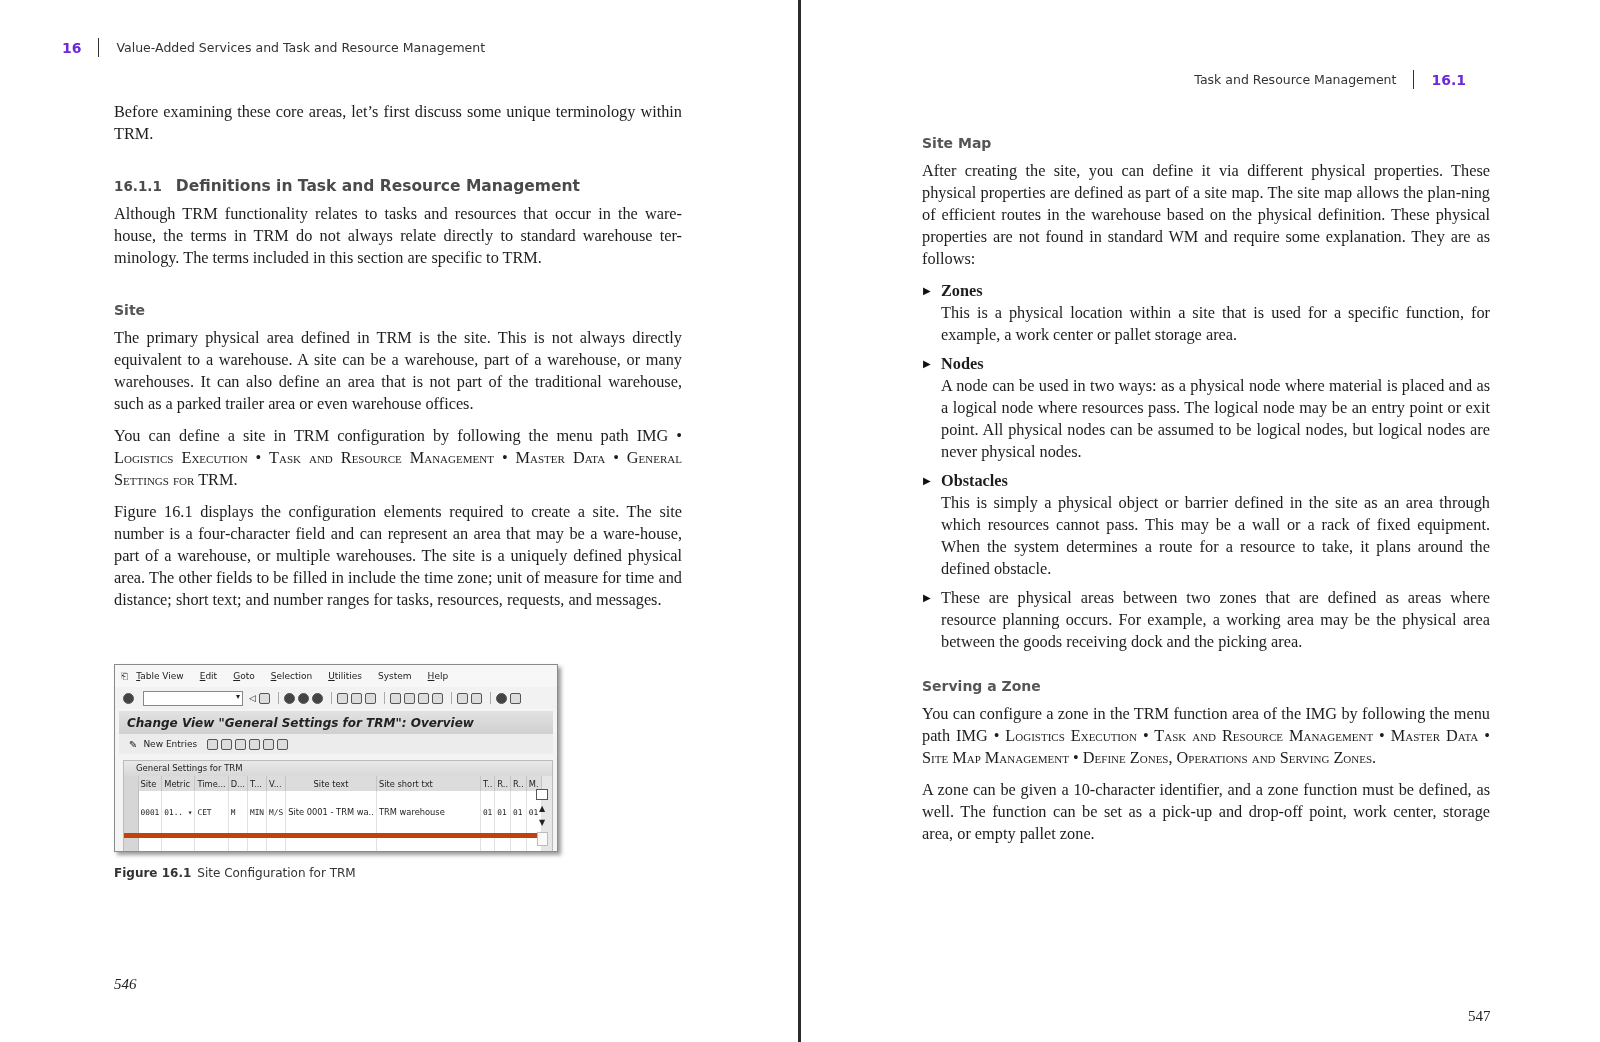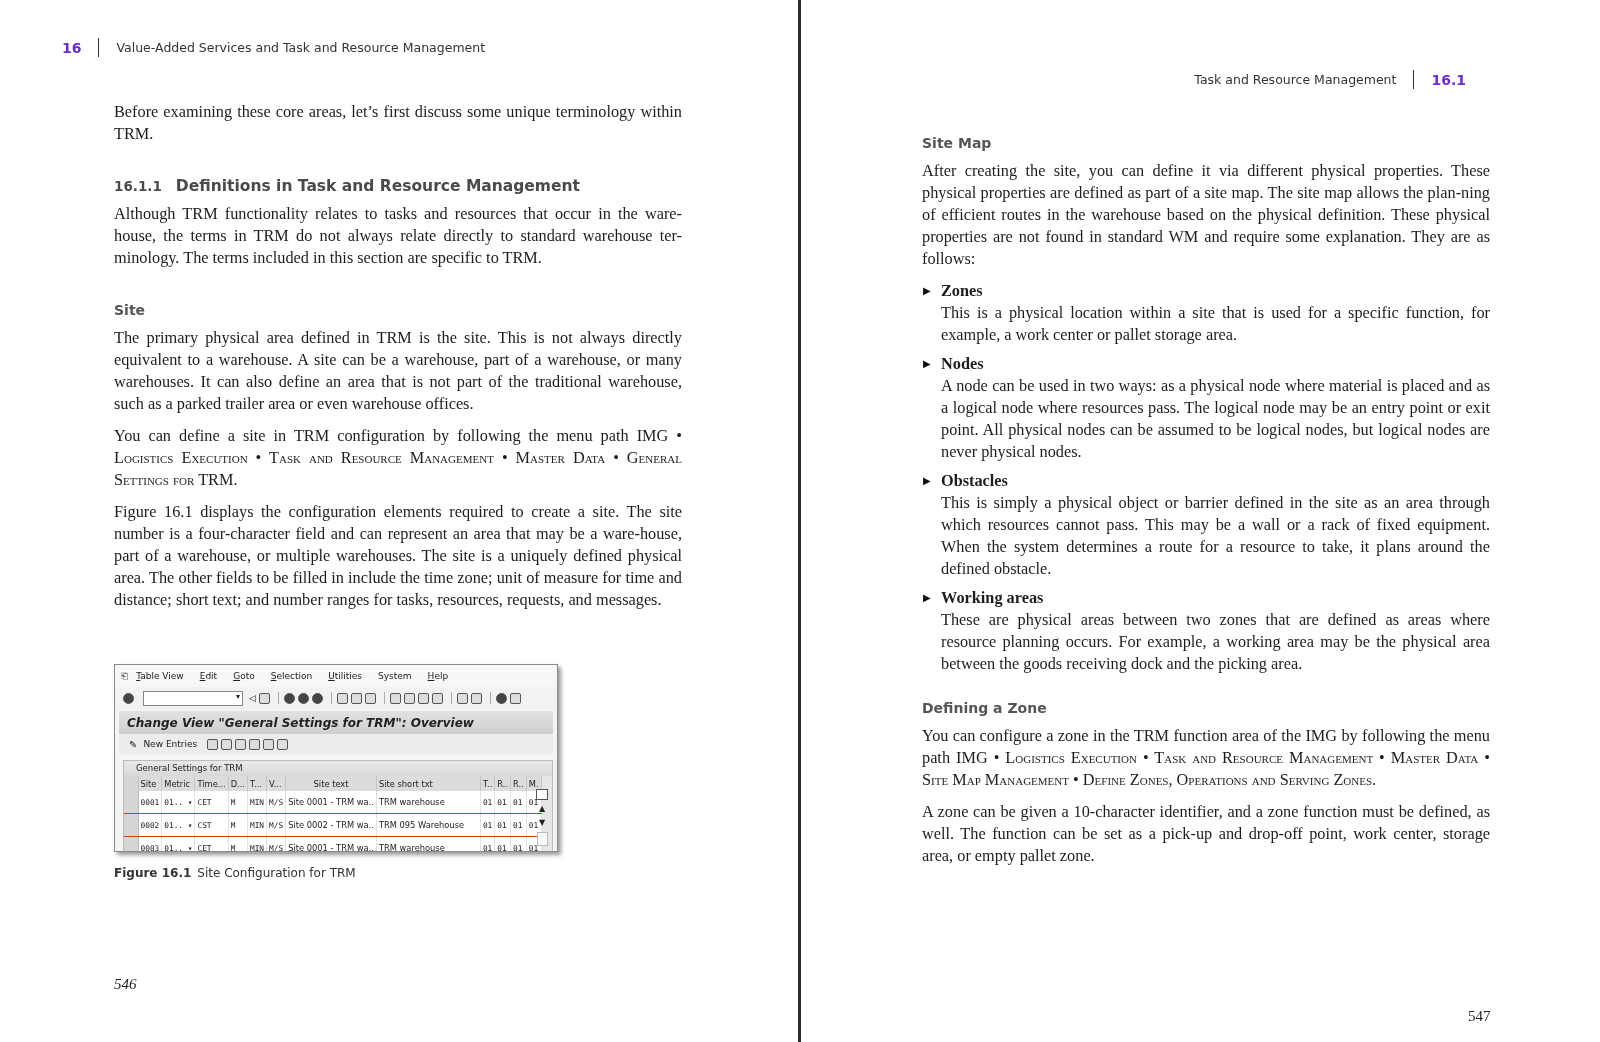--- a/index.html
+++ b/index.html
@@ -252,7 +252,6 @@
       </li>
       <li>
         <span class="tri">▶</span>
-        <span class="term">Working areas</span>
         <span>These are physical areas between two zones that are defined as areas where resource planning occurs. For example, a working area may be the physical area between the goods receiving dock and the picking area.</span>
       </li>
     </ul>

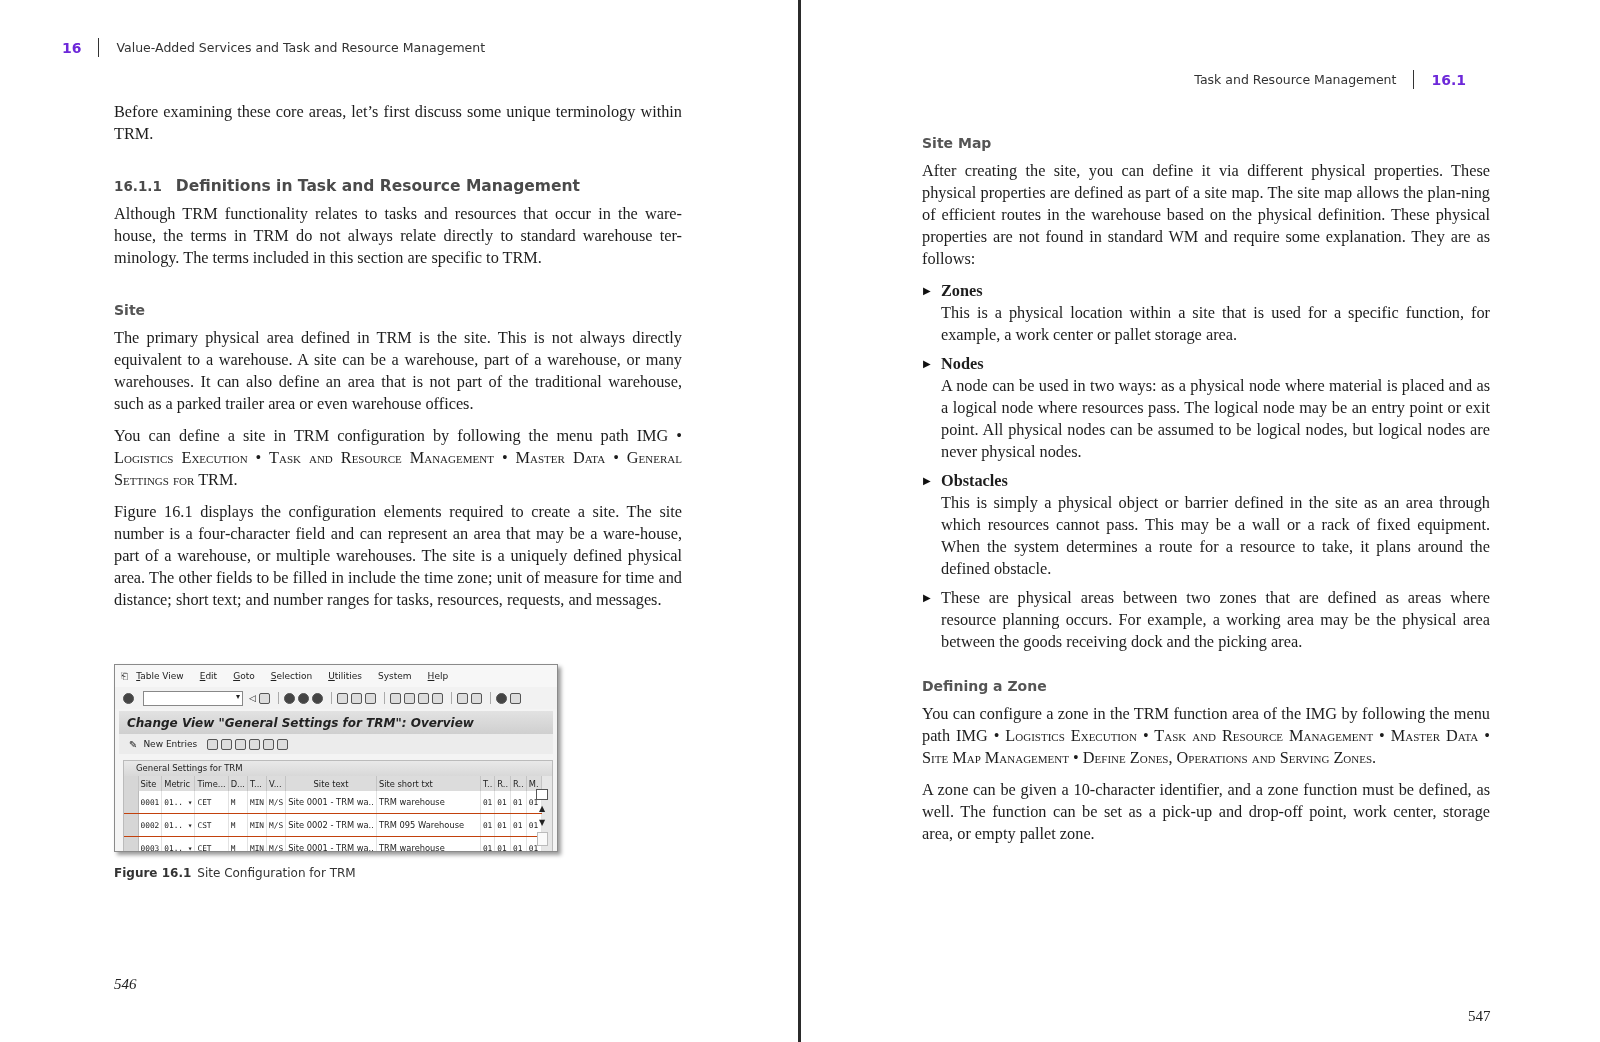--- a/index.html
+++ b/index.html
@@ -256,7 +256,7 @@
       </li>
     </ul>
 
-    <div class="h4" style="margin-top:22px;">Defining a Zone</div>
+    <div class="h4" style="margin-top:22px;">Serving a Zone</div>
     <p><span>You can configure a zone in the TRM function area of the IMG by following the menu path IMG • </span><span class="sc">Logistics Execution • Task and Resource Management • Master Data • Site Map Management • Define Zones, Operations and Serving Zones</span><span>.</span></p>
     <p>A zone can be given a 10-character identifier, and a zone function must be defined, as well. The function can be set as a pick-up and drop-off point, work center, storage area, or empty pallet zone.</p>
   </div>

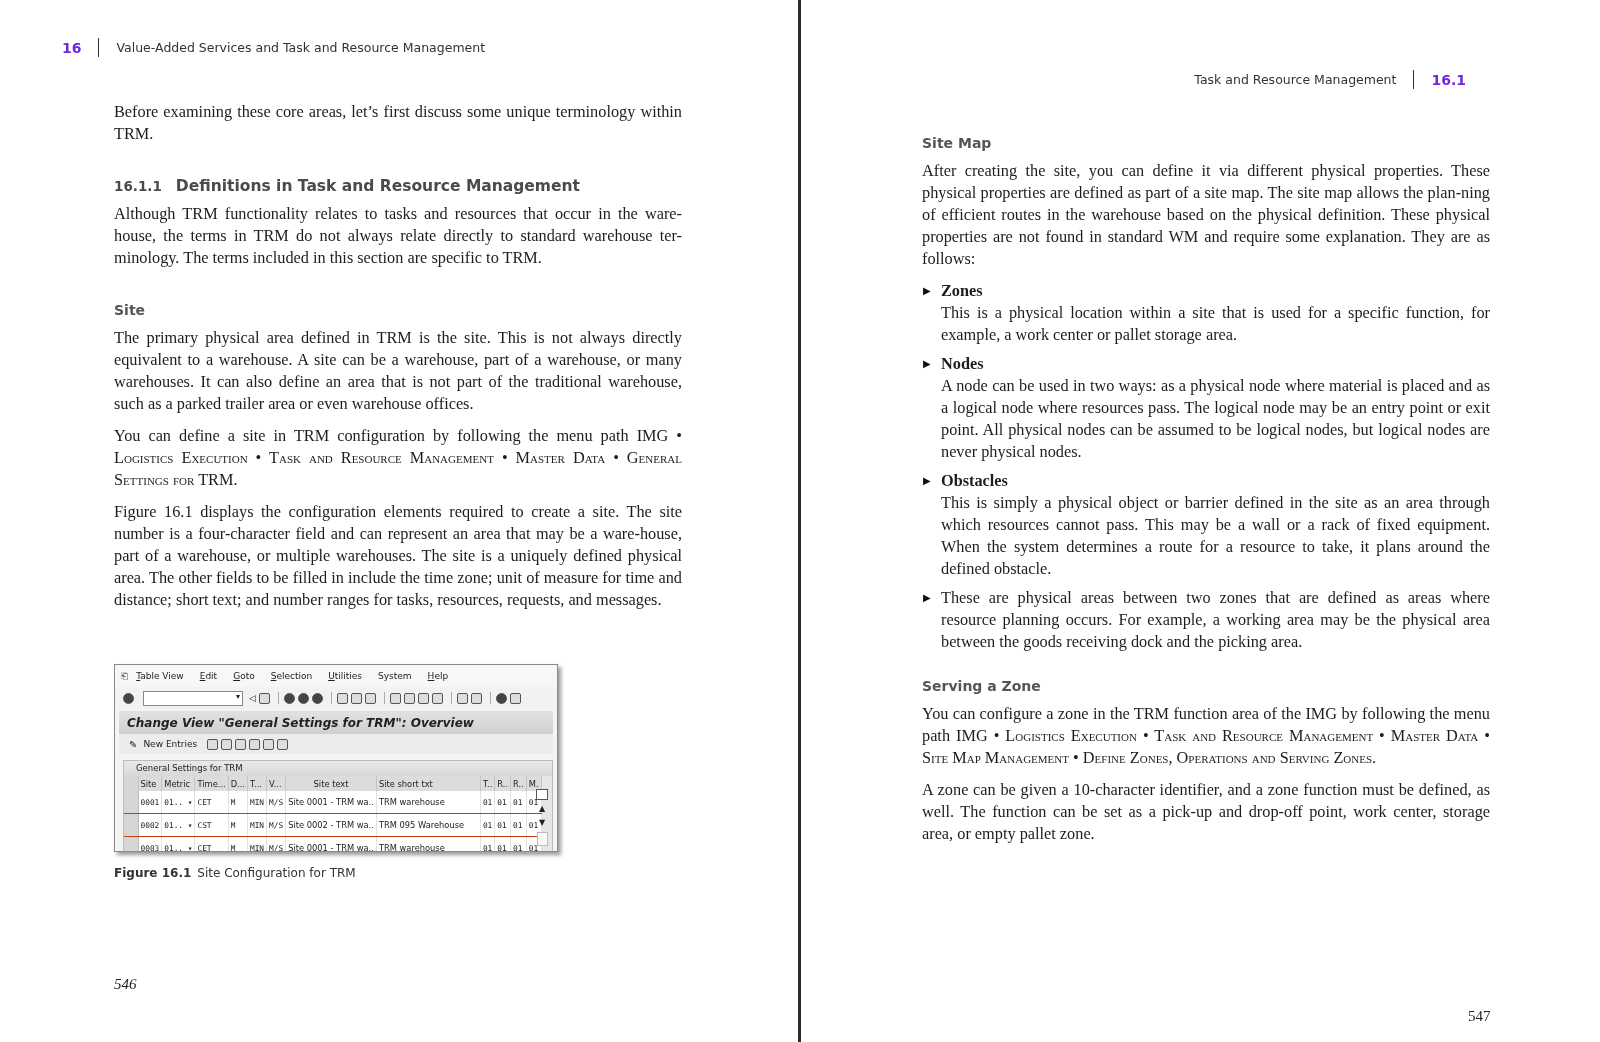--- a/index.html
+++ b/index.html
@@ -51,7 +51,7 @@
   .table-caption { height: 15px; font-size: 8.5px; padding-left: 12px; line-height: 15px; background: linear-gradient(#e9e9e9, #d8d8d8); }
   table.sap { border-collapse: collapse; font-size: 8.3px; }
   table.sap th { background: #dcdcdc; font-weight: normal; text-align: left; padding: 0 2px; height: 15px; border-right: 1px solid #c4c4c4; white-space: nowrap; }
-  table.sap td { background: #fff; padding: 6px 2px; height: 15px; border-right: 1px solid #e2e2e2; border-bottom: 1px solid #c2410c; white-space: nowrap; font-family: "DejaVu Sans Mono", monospace; font-size: 7.8px; }
+  table.sap td { background: #fff; padding: 16px 2px; height: 15px; border-right: 1px solid #e2e2e2; border-bottom: 5px solid #c2410c; white-space: nowrap; font-family: "DejaVu Sans Mono", monospace; font-size: 7.8px; }
   table.sap td.sel { background: #d6d6d6; width: 14px; border-right: 1px solid #bbb; }
   table.sap th.sel { width: 14px; background: #d6d6d6; }
   table.sap td.txt { font-family: "DejaVu Sans", sans-serif; font-size: 8.3px; }

